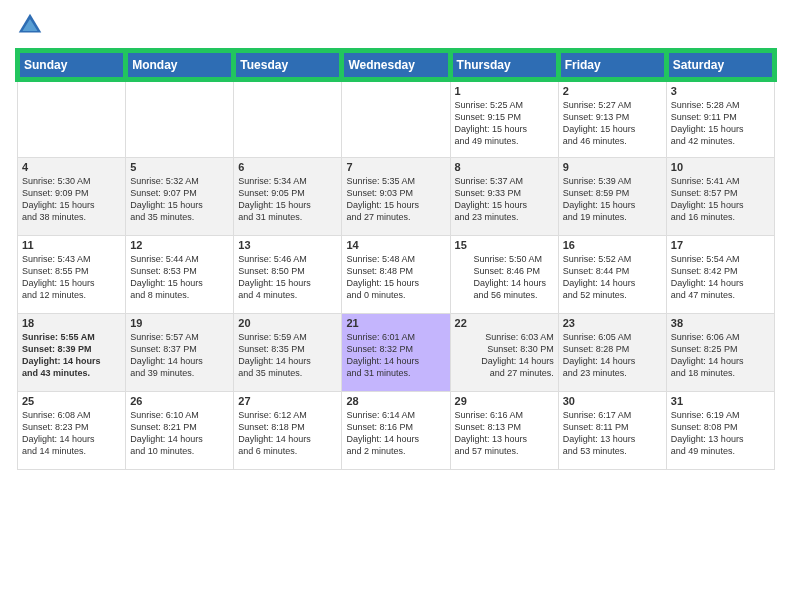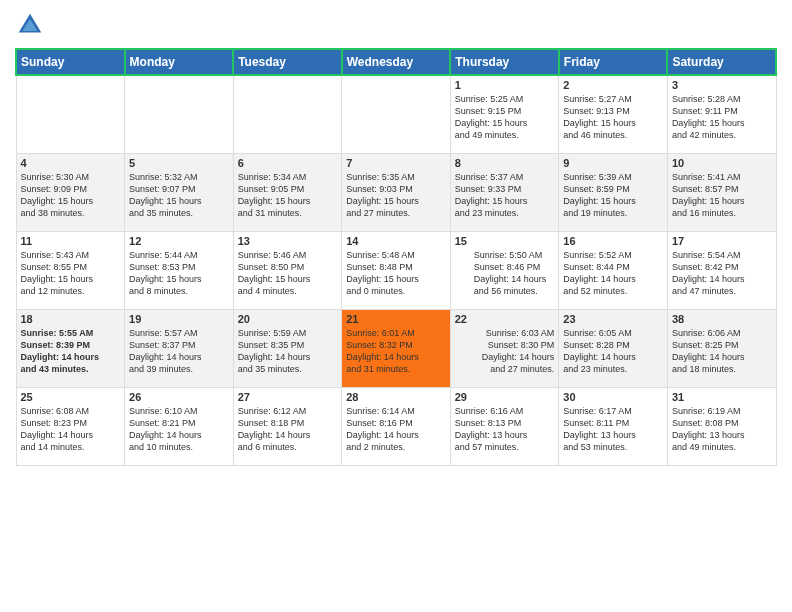--- a/index.html
+++ b/index.html
@@ -69,7 +69,7 @@
       font-weight: bold;
       padding: 5px 4px;
       text-align: left;
-      border: 2px solid #22c55e;
+      border: 5px solid #22c55e;
     }
     .calendar-table td {
       vertical-align: top;

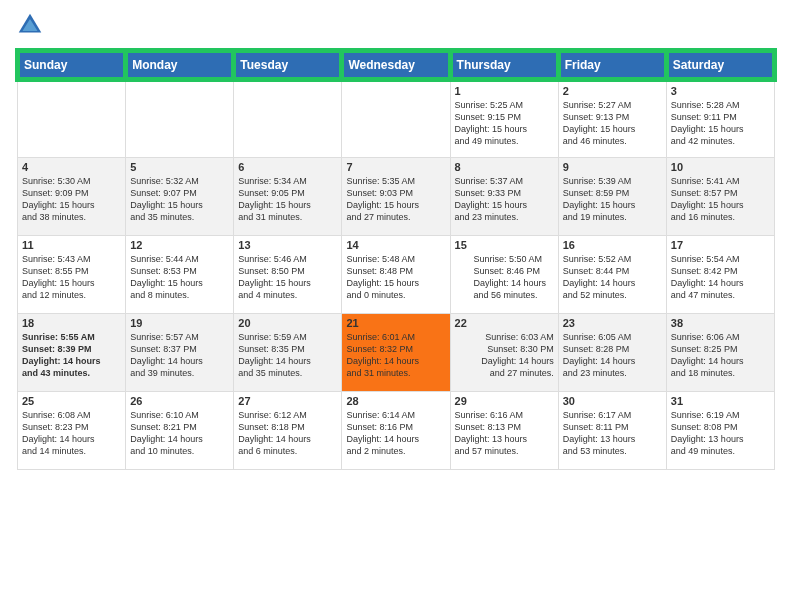--- a/index.html
+++ b/index.html
@@ -284,7 +284,7 @@
 Daylight: 14 hours
 and 35 minutes.</div>
           </td>
-          <td style="background: #f97316; margin-top: 13px;">
+          <td style="background: #c4b5fd; margin-top: 13px;">
             <span class="day-number">21</span>
             <div class="day-info" style="white-space: pre-line;">Sunrise: 6:01 AM
 Sunset: 8:32 PM

